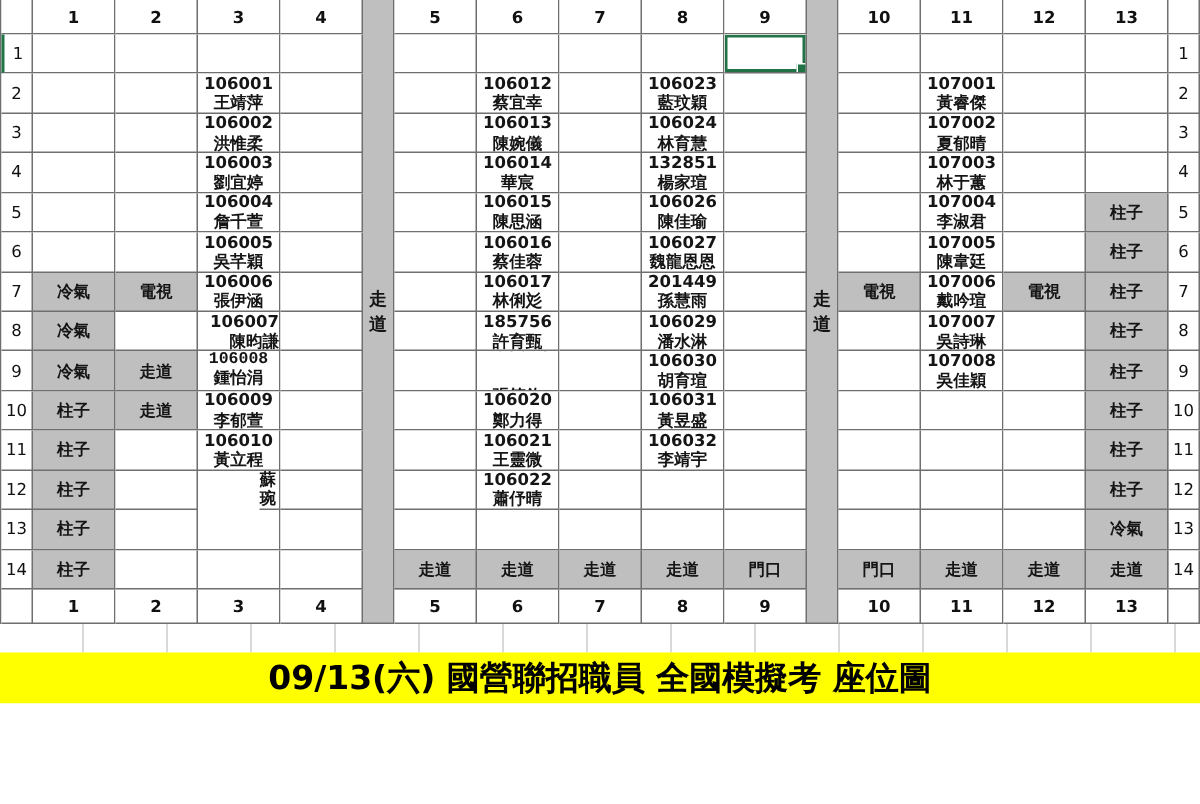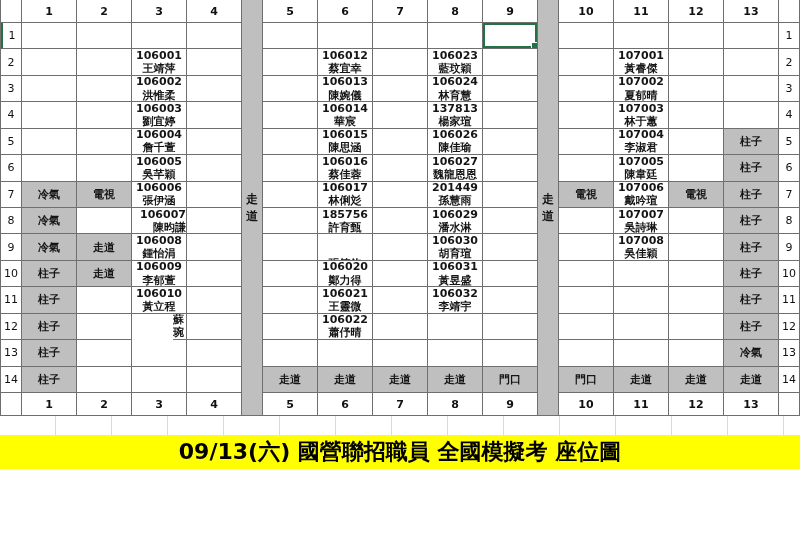--- a/index.html
+++ b/index.html
@@ -169,7 +169,7 @@
       </div>
       <div class="cell " style="grid-area: 5 / 9;"></div>
       <div class="cell " style="grid-area: 5 / 10;">
-        <div class="seat-id">137813</div>
+        <div class="seat-id">132851</div>
         <div class="seat-name">楊家瑄</div>
       </div>
       <div class="cell " style="grid-area: 5 / 11;"></div>

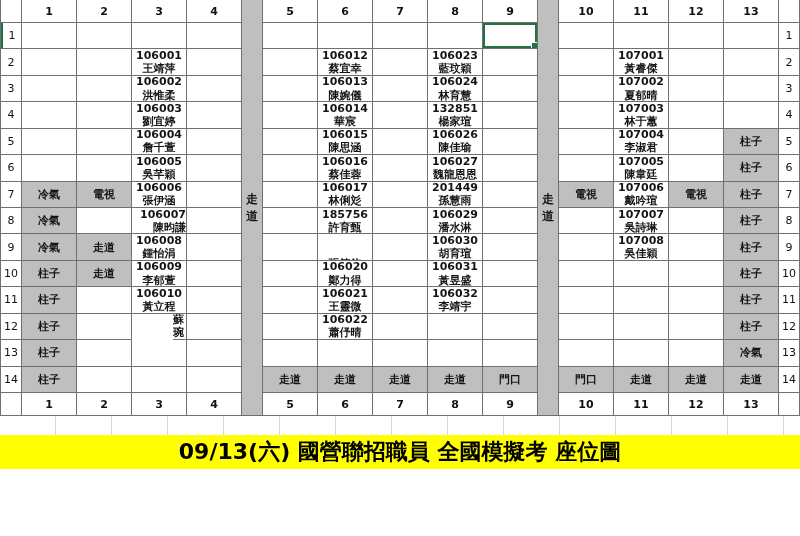--- a/index.html
+++ b/index.html
@@ -292,7 +292,7 @@
       <div class="cell rownum" style="grid-area: 10 / 17;">9</div>
       <div class="cell gray label" style="grid-area: 10 / 2;">冷氣</div>
       <div class="cell gray label" style="grid-area: 10 / 3;">走道</div>
-      <div class="cell " style="grid-area: 10 / 4;">
+      <div class="cell " style="grid-area: 10 / 4; font-family: Liberation Mono, monospace;">
         <div class="seat-id">106008</div>
         <div class="seat-name">鍾怡涓</div>
       </div>

